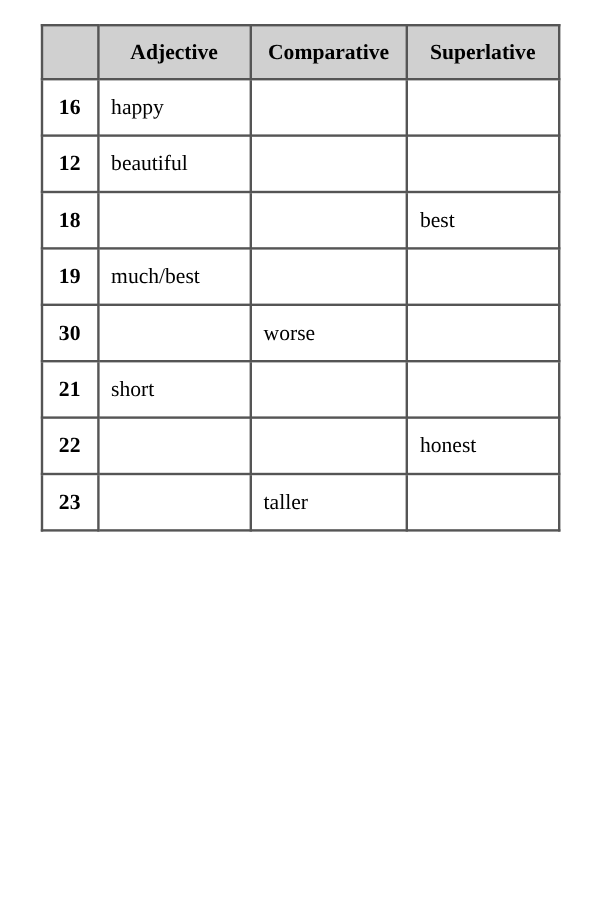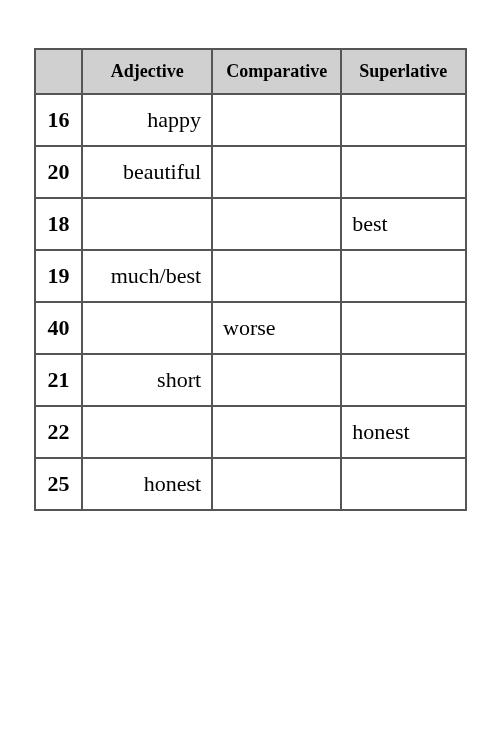--- a/index.html
+++ b/index.html
@@ -21,7 +21,6 @@
 
     .table-wrapper {
       width: 433px;
-      margin-top: 28px;
     }
 
     table {

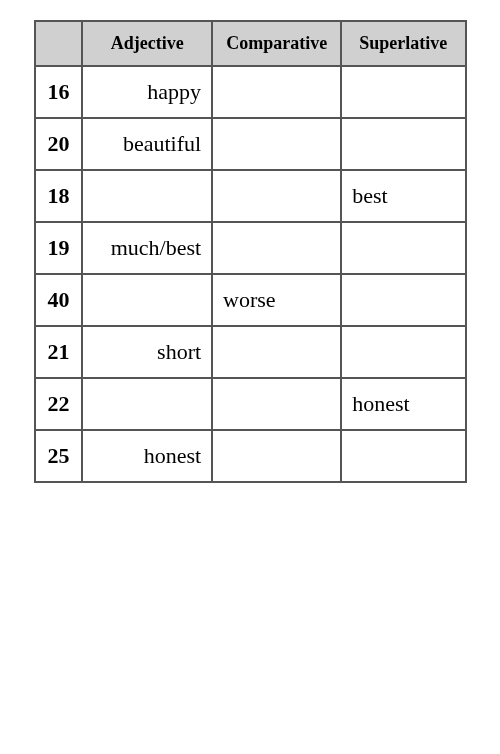--- a/index.html
+++ b/index.html
@@ -43,7 +43,7 @@
     tbody tr td {
       border: 2px solid #555;
       padding: 12px 10px;
-      font-size: 22px;
+      font-size: 18px;
       vertical-align: middle;
       min-height: 60px;
     }

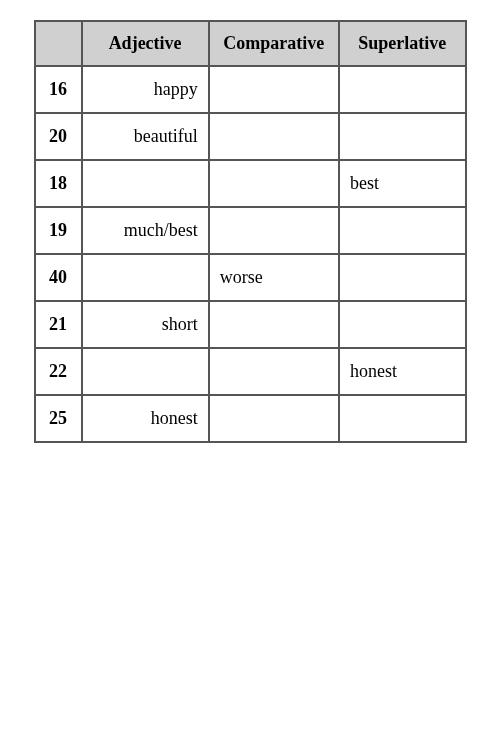--- a/index.html
+++ b/index.html
@@ -56,7 +56,6 @@
 
     tbody tr td:nth-child(2) {
       width: 140px;
-      text-align: right;
     }
 
     tbody tr td:nth-child(3) {

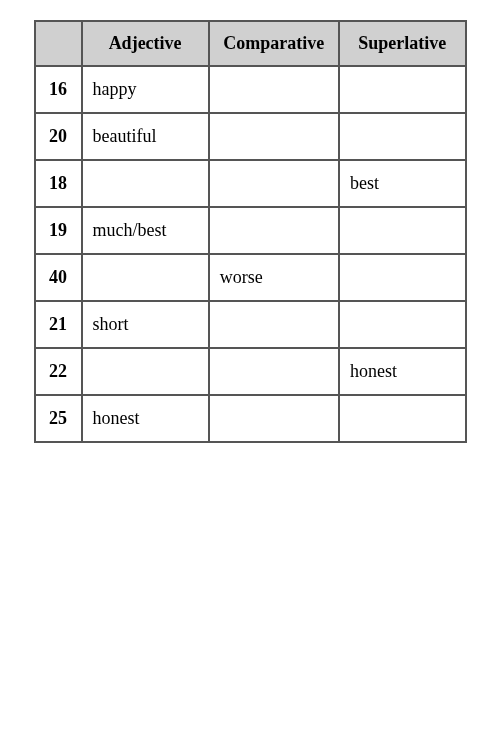--- a/index.html
+++ b/index.html
@@ -88,7 +88,7 @@
           <td></td>
         </tr>
         <tr>
-          <td>20</td>
+          <td>12</td>
           <td>beautiful</td>
           <td></td>
           <td></td>

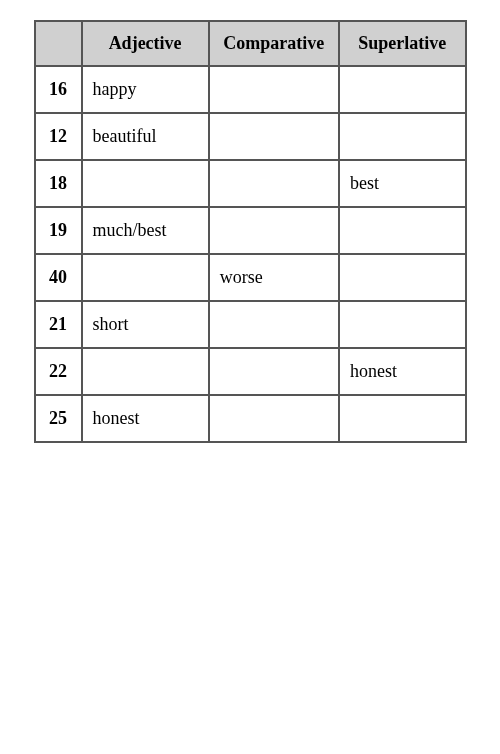--- a/index.html
+++ b/index.html
@@ -106,7 +106,7 @@
           <td></td>
         </tr>
         <tr>
-          <td>40</td>
+          <td>30</td>
           <td></td>
           <td>worse</td>
           <td></td>

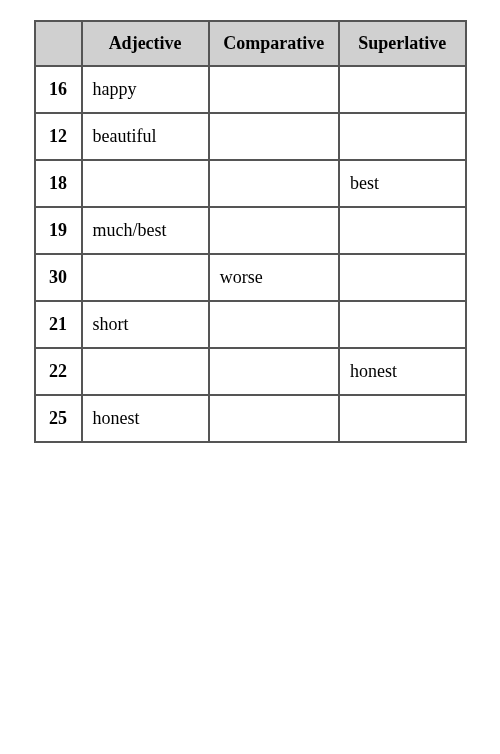--- a/index.html
+++ b/index.html
@@ -124,6 +124,12 @@
           <td>honest</td>
         </tr>
         <tr>
+          <td>23</td>
+          <td></td>
+          <td>taller</td>
+          <td></td>
+        </tr>
+        <tr>
           <td>25</td>
           <td>honest</td>
           <td></td>

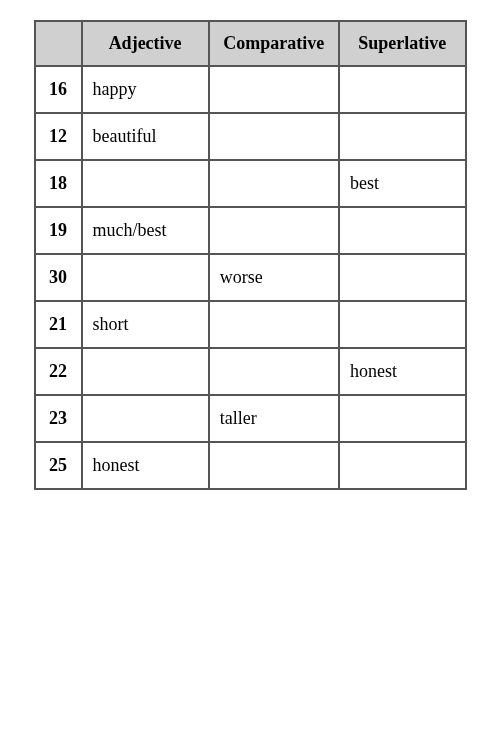--- a/index.html
+++ b/index.html
@@ -129,12 +129,6 @@
           <td>taller</td>
           <td></td>
         </tr>
-        <tr>
-          <td>25</td>
-          <td>honest</td>
-          <td></td>
-          <td></td>
-        </tr>
       </tbody>
   </table>
 </div>

